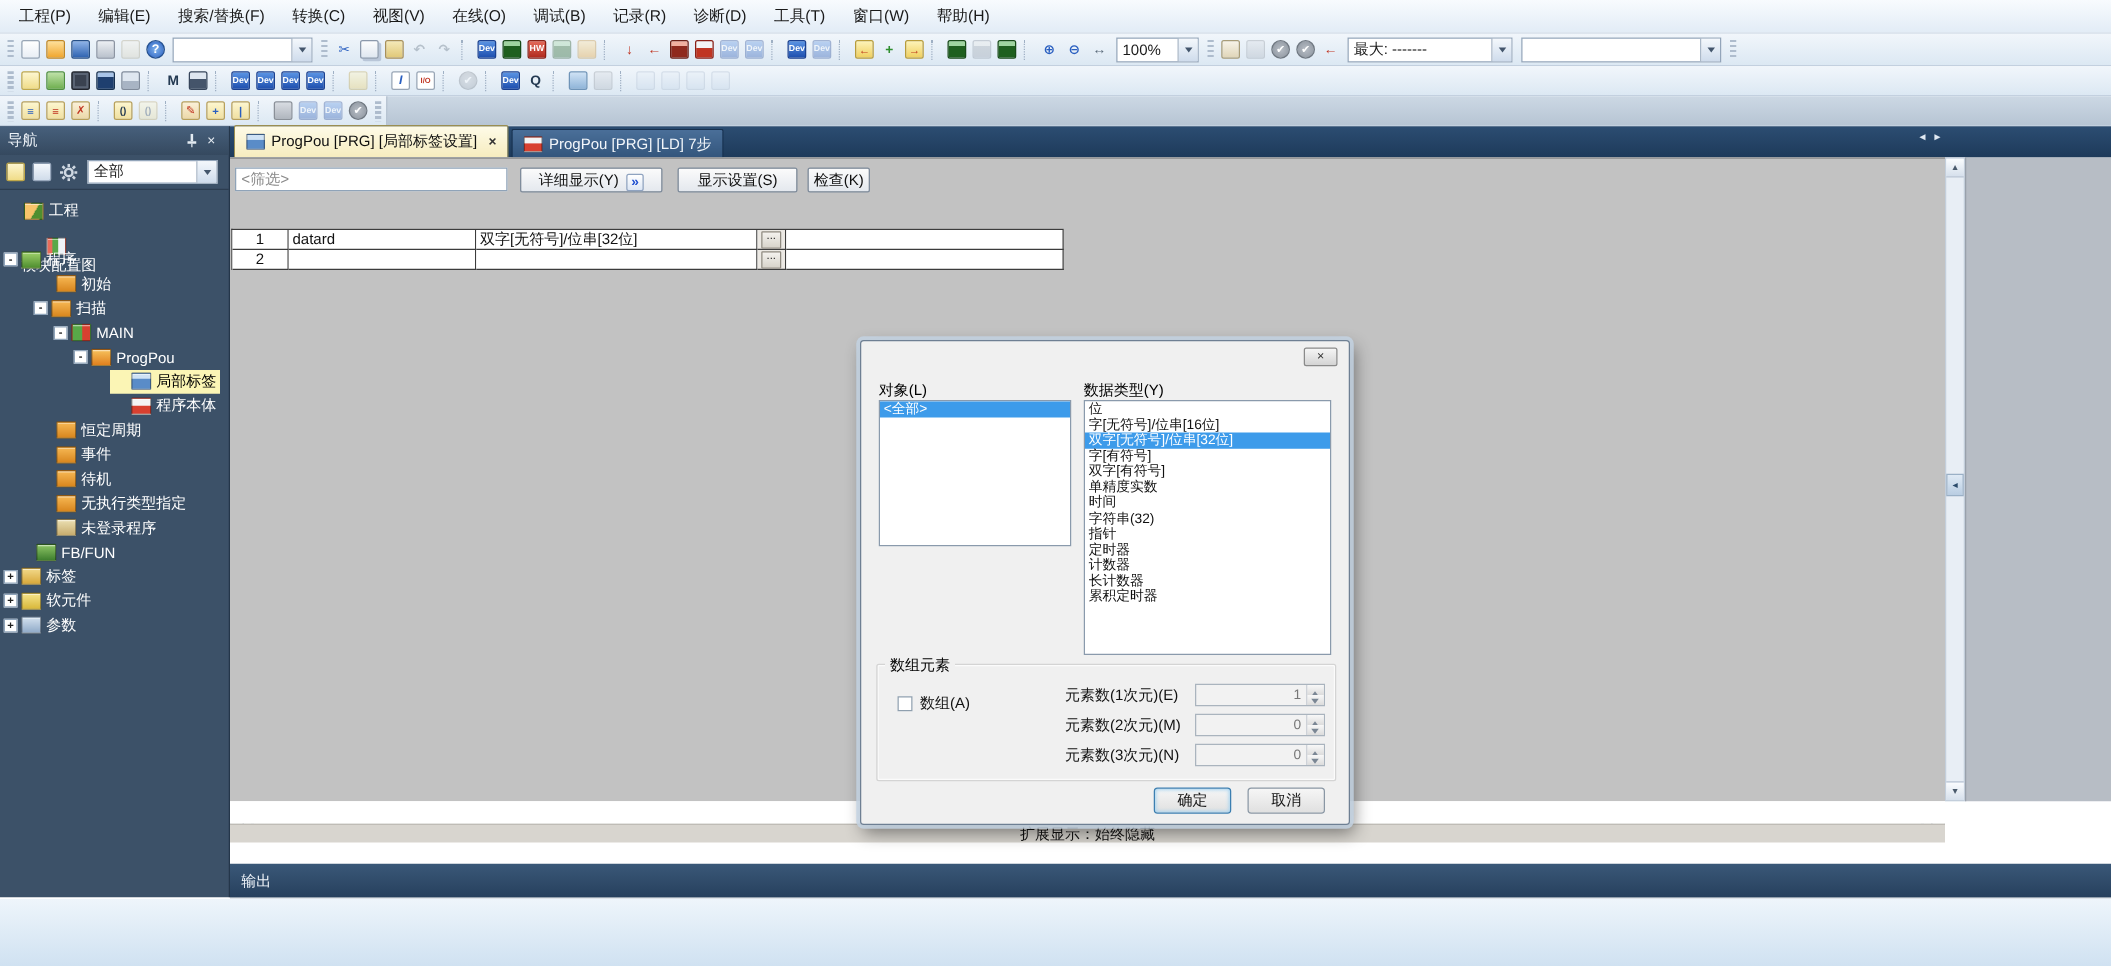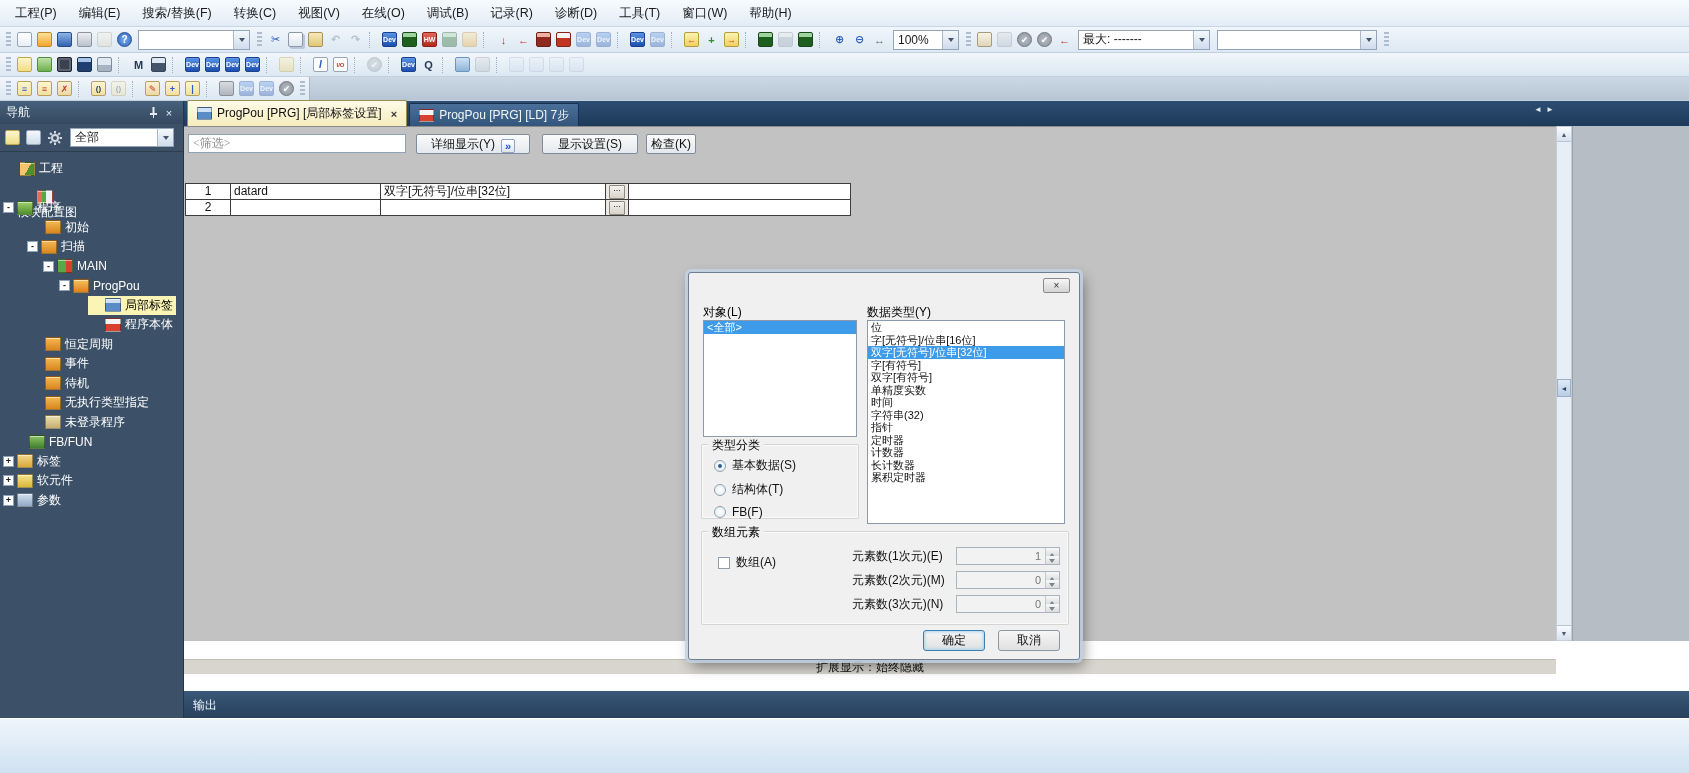--- a/index.html
+++ b/index.html
@@ -115,7 +115,7 @@
 
   .doc{position:absolute;left:0;top:25px;width:1372px;height:515px;background:#c2c2c2;border-top:1px solid #8a8a8a;box-sizing:border-box;}
   .filter-input{position:absolute;left:4px;top:7px;width:218px;height:19px;border:1px solid #8fa3b8;
-    font-size:12px;color:#8a8a8a;padding:0 4px;box-sizing:border-box;font-family:Liberation Serif, serif;background:#fff;}
+    font-size:12px;color:#8a8a8a;padding:0 4px;box-sizing:border-box;font-family:Liberation Mono, monospace;background:#fff;}
   .ebtn{position:absolute;top:7px;height:20px;display:flex;align-items:flex-end;justify-content:center;font-size:12px;
     background:linear-gradient(#fbfbfb,#e4e8ee);border:1px solid #7f8c9c;border-radius:2px;box-sizing:border-box;cursor:default;}
   .btn-detail{left:232px;width:114px;}

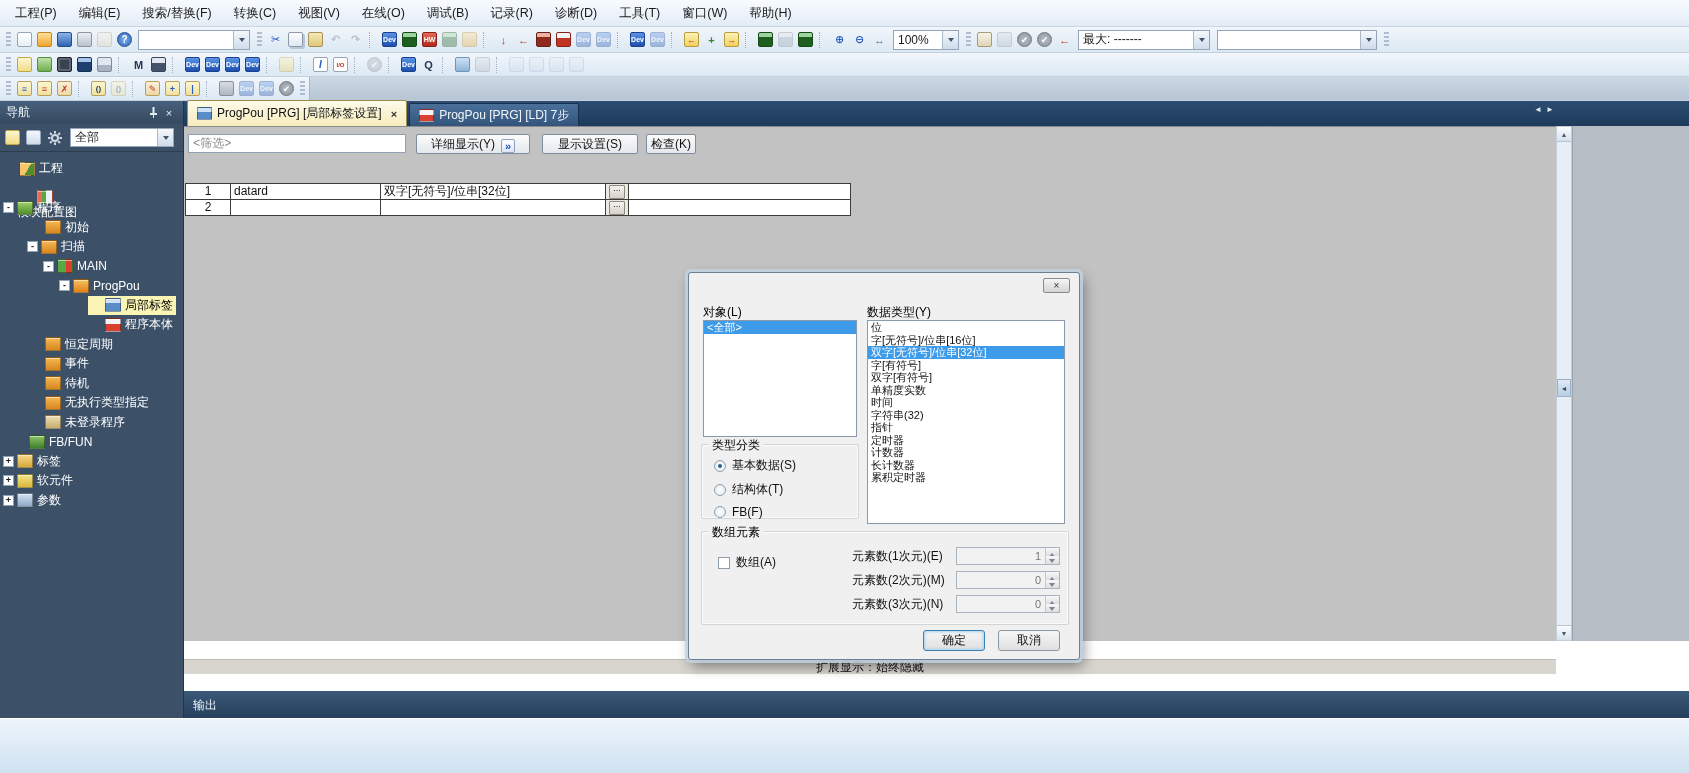--- a/index.html
+++ b/index.html
@@ -779,27 +779,6 @@
         <div class="li">累积定时器</div>
     </div>
 
-    <div class="grp grp-cat">
-      <span class="grp-label">类型分类</span>
-      <div class="radio-rows">
-
-          <label class="radio-row on">
-            <span class="radio"></span>
-            <span>基本数据(S)</span>
-          </label>
-
-          <label class="radio-row">
-            <span class="radio"></span>
-            <span>结构体(T)</span>
-          </label>
-
-          <label class="radio-row">
-            <span class="radio"></span>
-            <span>FB(F)</span>
-          </label>
-
-      </div>
-    </div>
 
     <div class="grp grp-arr">
       <span class="grp-label">数组元素</span>

